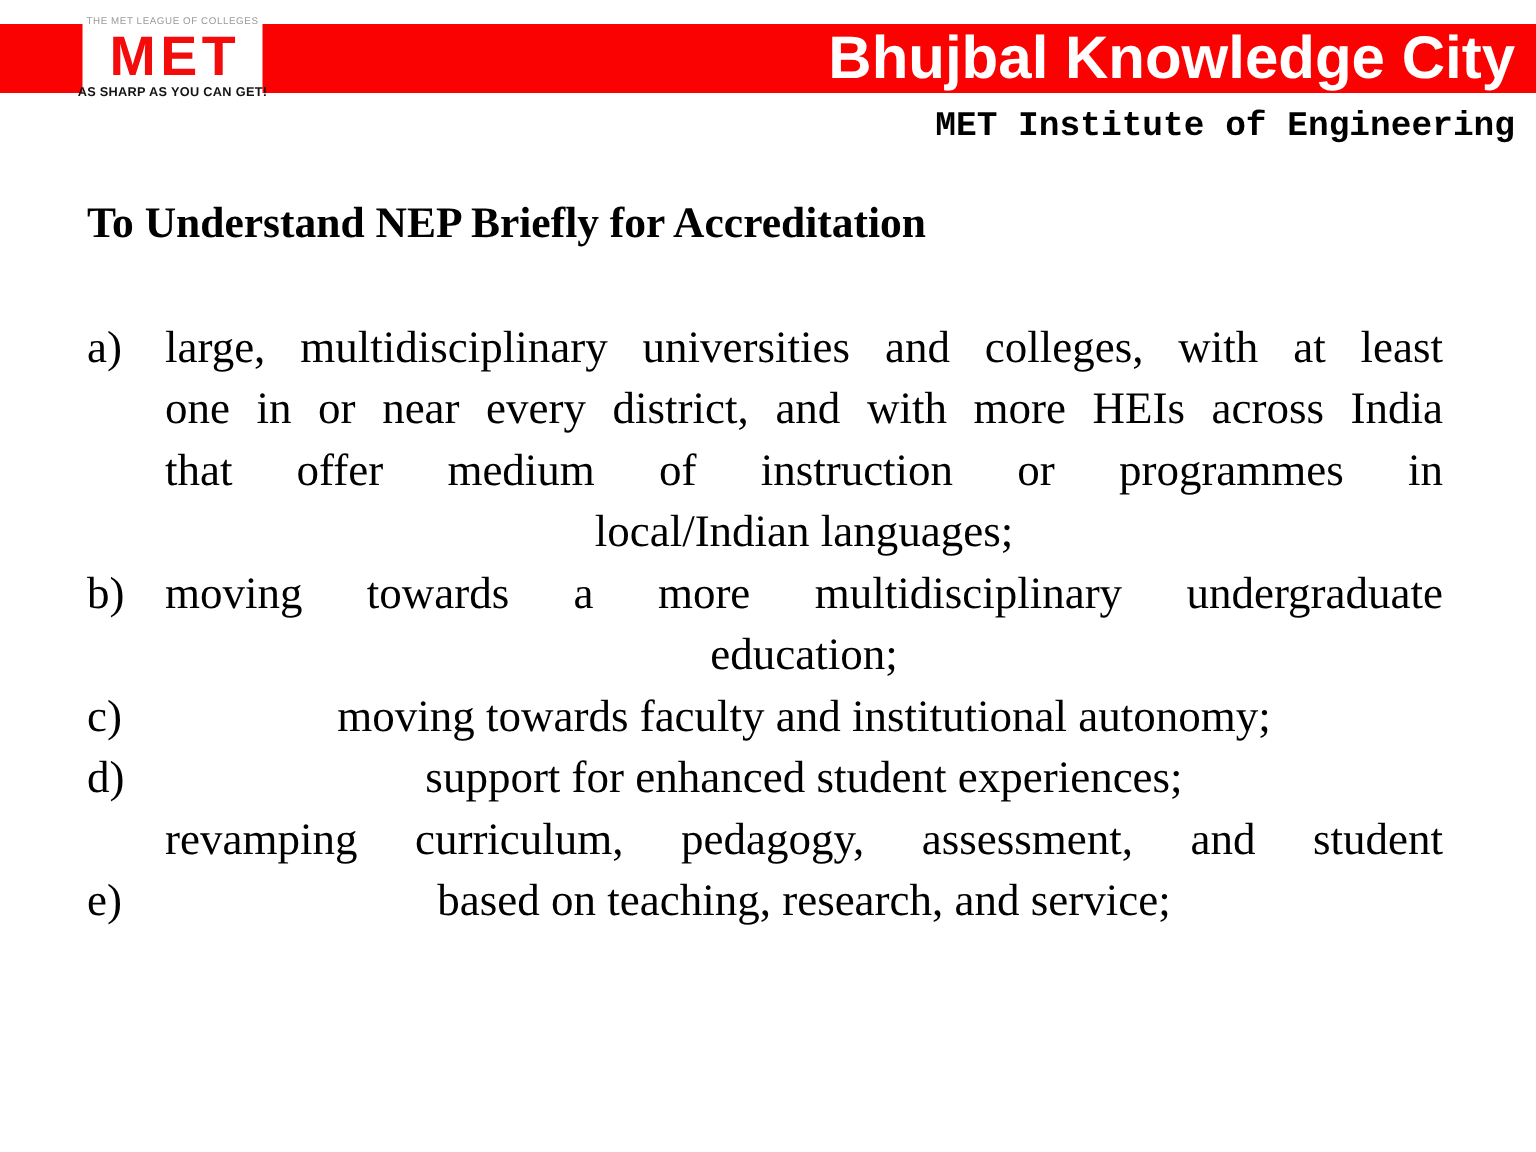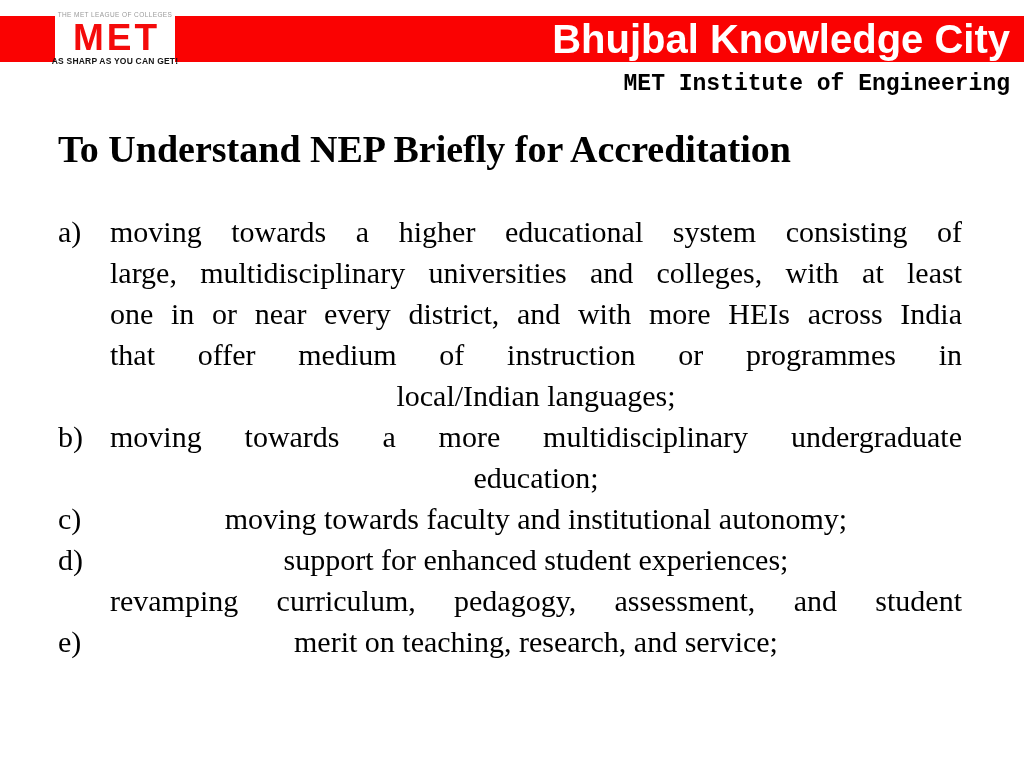--- a/index.html
+++ b/index.html
@@ -51,7 +51,7 @@
   .content{position:absolute;left:58px;top:0;width:904px;height:768px;}
   .title{
     position:absolute;left:0;top:130px;margin:0;
-    font-size:38px;font-weight:bold;line-height:38px;white-space:nowrap;
+    font-size:29px;font-weight:bold;line-height:38px;white-space:nowrap;
   }
   .list{position:absolute;left:0;top:211px;width:904px;}
   .item{position:relative;padding-left:52px;}

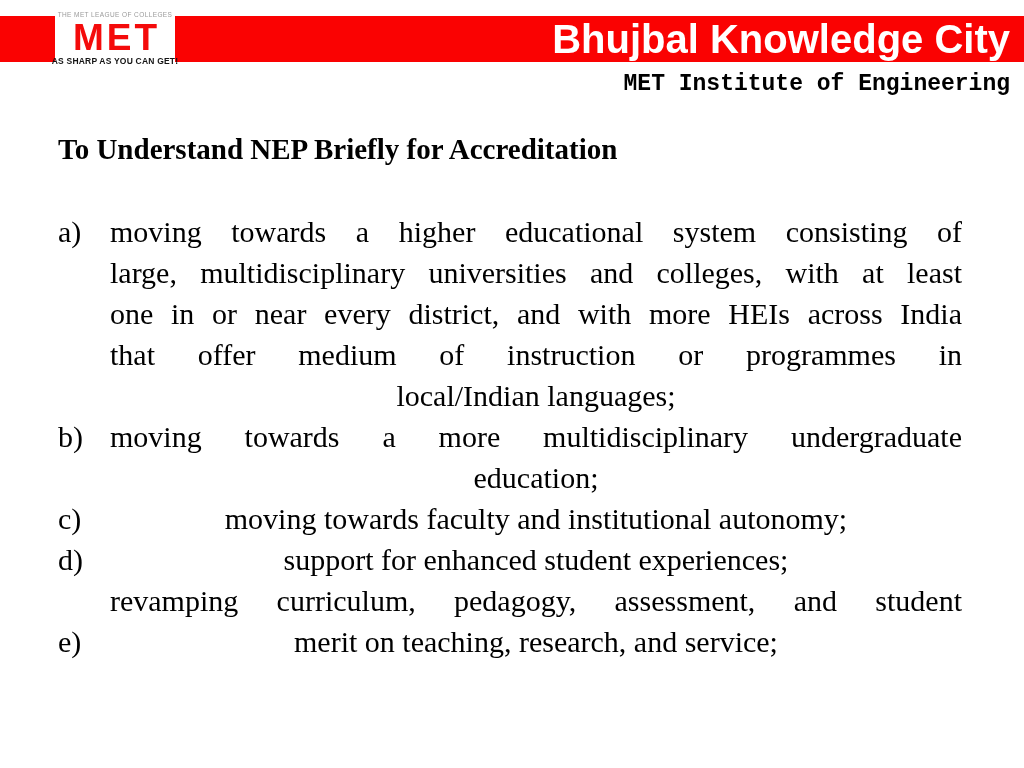--- a/index.html
+++ b/index.html
@@ -89,7 +89,6 @@
         <div class="item">
           <span class="marker">a)</span>
           <div class="lines">
-            <div class="line fill">moving towards a higher educational system consisting of</div>
             <div class="line fill">large, multidisciplinary universities and colleges, with at least</div>
             <div class="line fill">one in or near every district, and with more HEIs across India</div>
             <div class="line fill">that offer medium of instruction or programmes in</div>

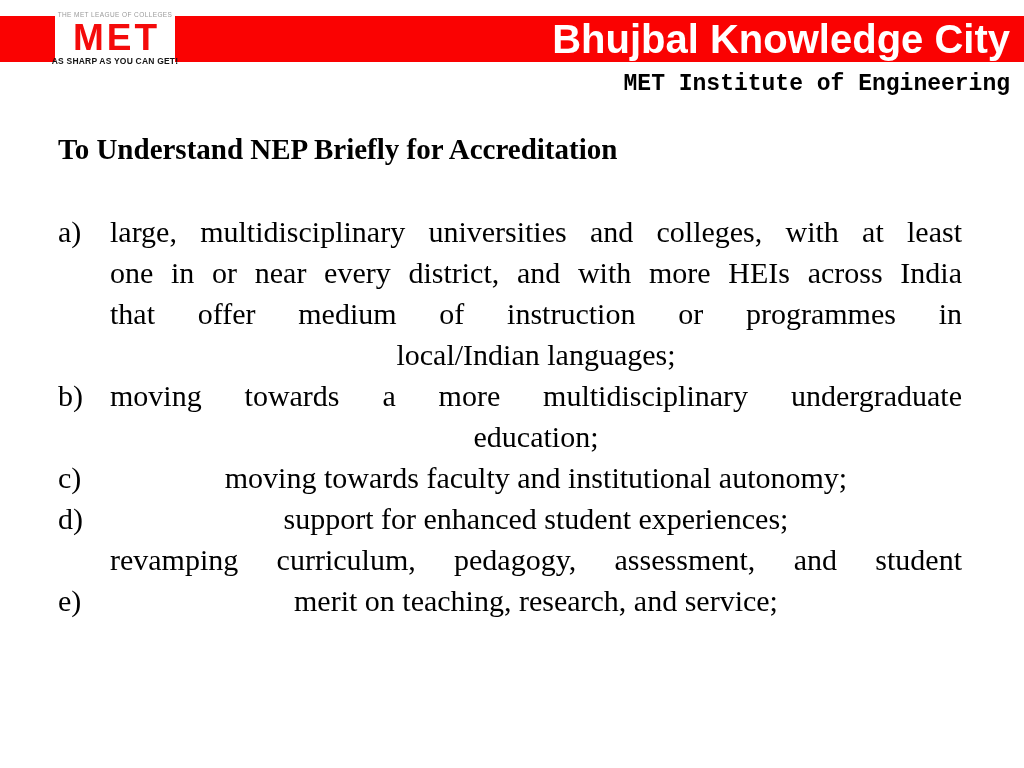--- a/index.html
+++ b/index.html
@@ -118,7 +118,7 @@
         <div class="item">
           <span class="marker">e)</span>
           <div class="lines">
-            <div class="line">merit on teaching, research, and service;</div>
+            <div class="line">based on teaching, research, and service;</div>
           </div>
         </div>
       </div>

